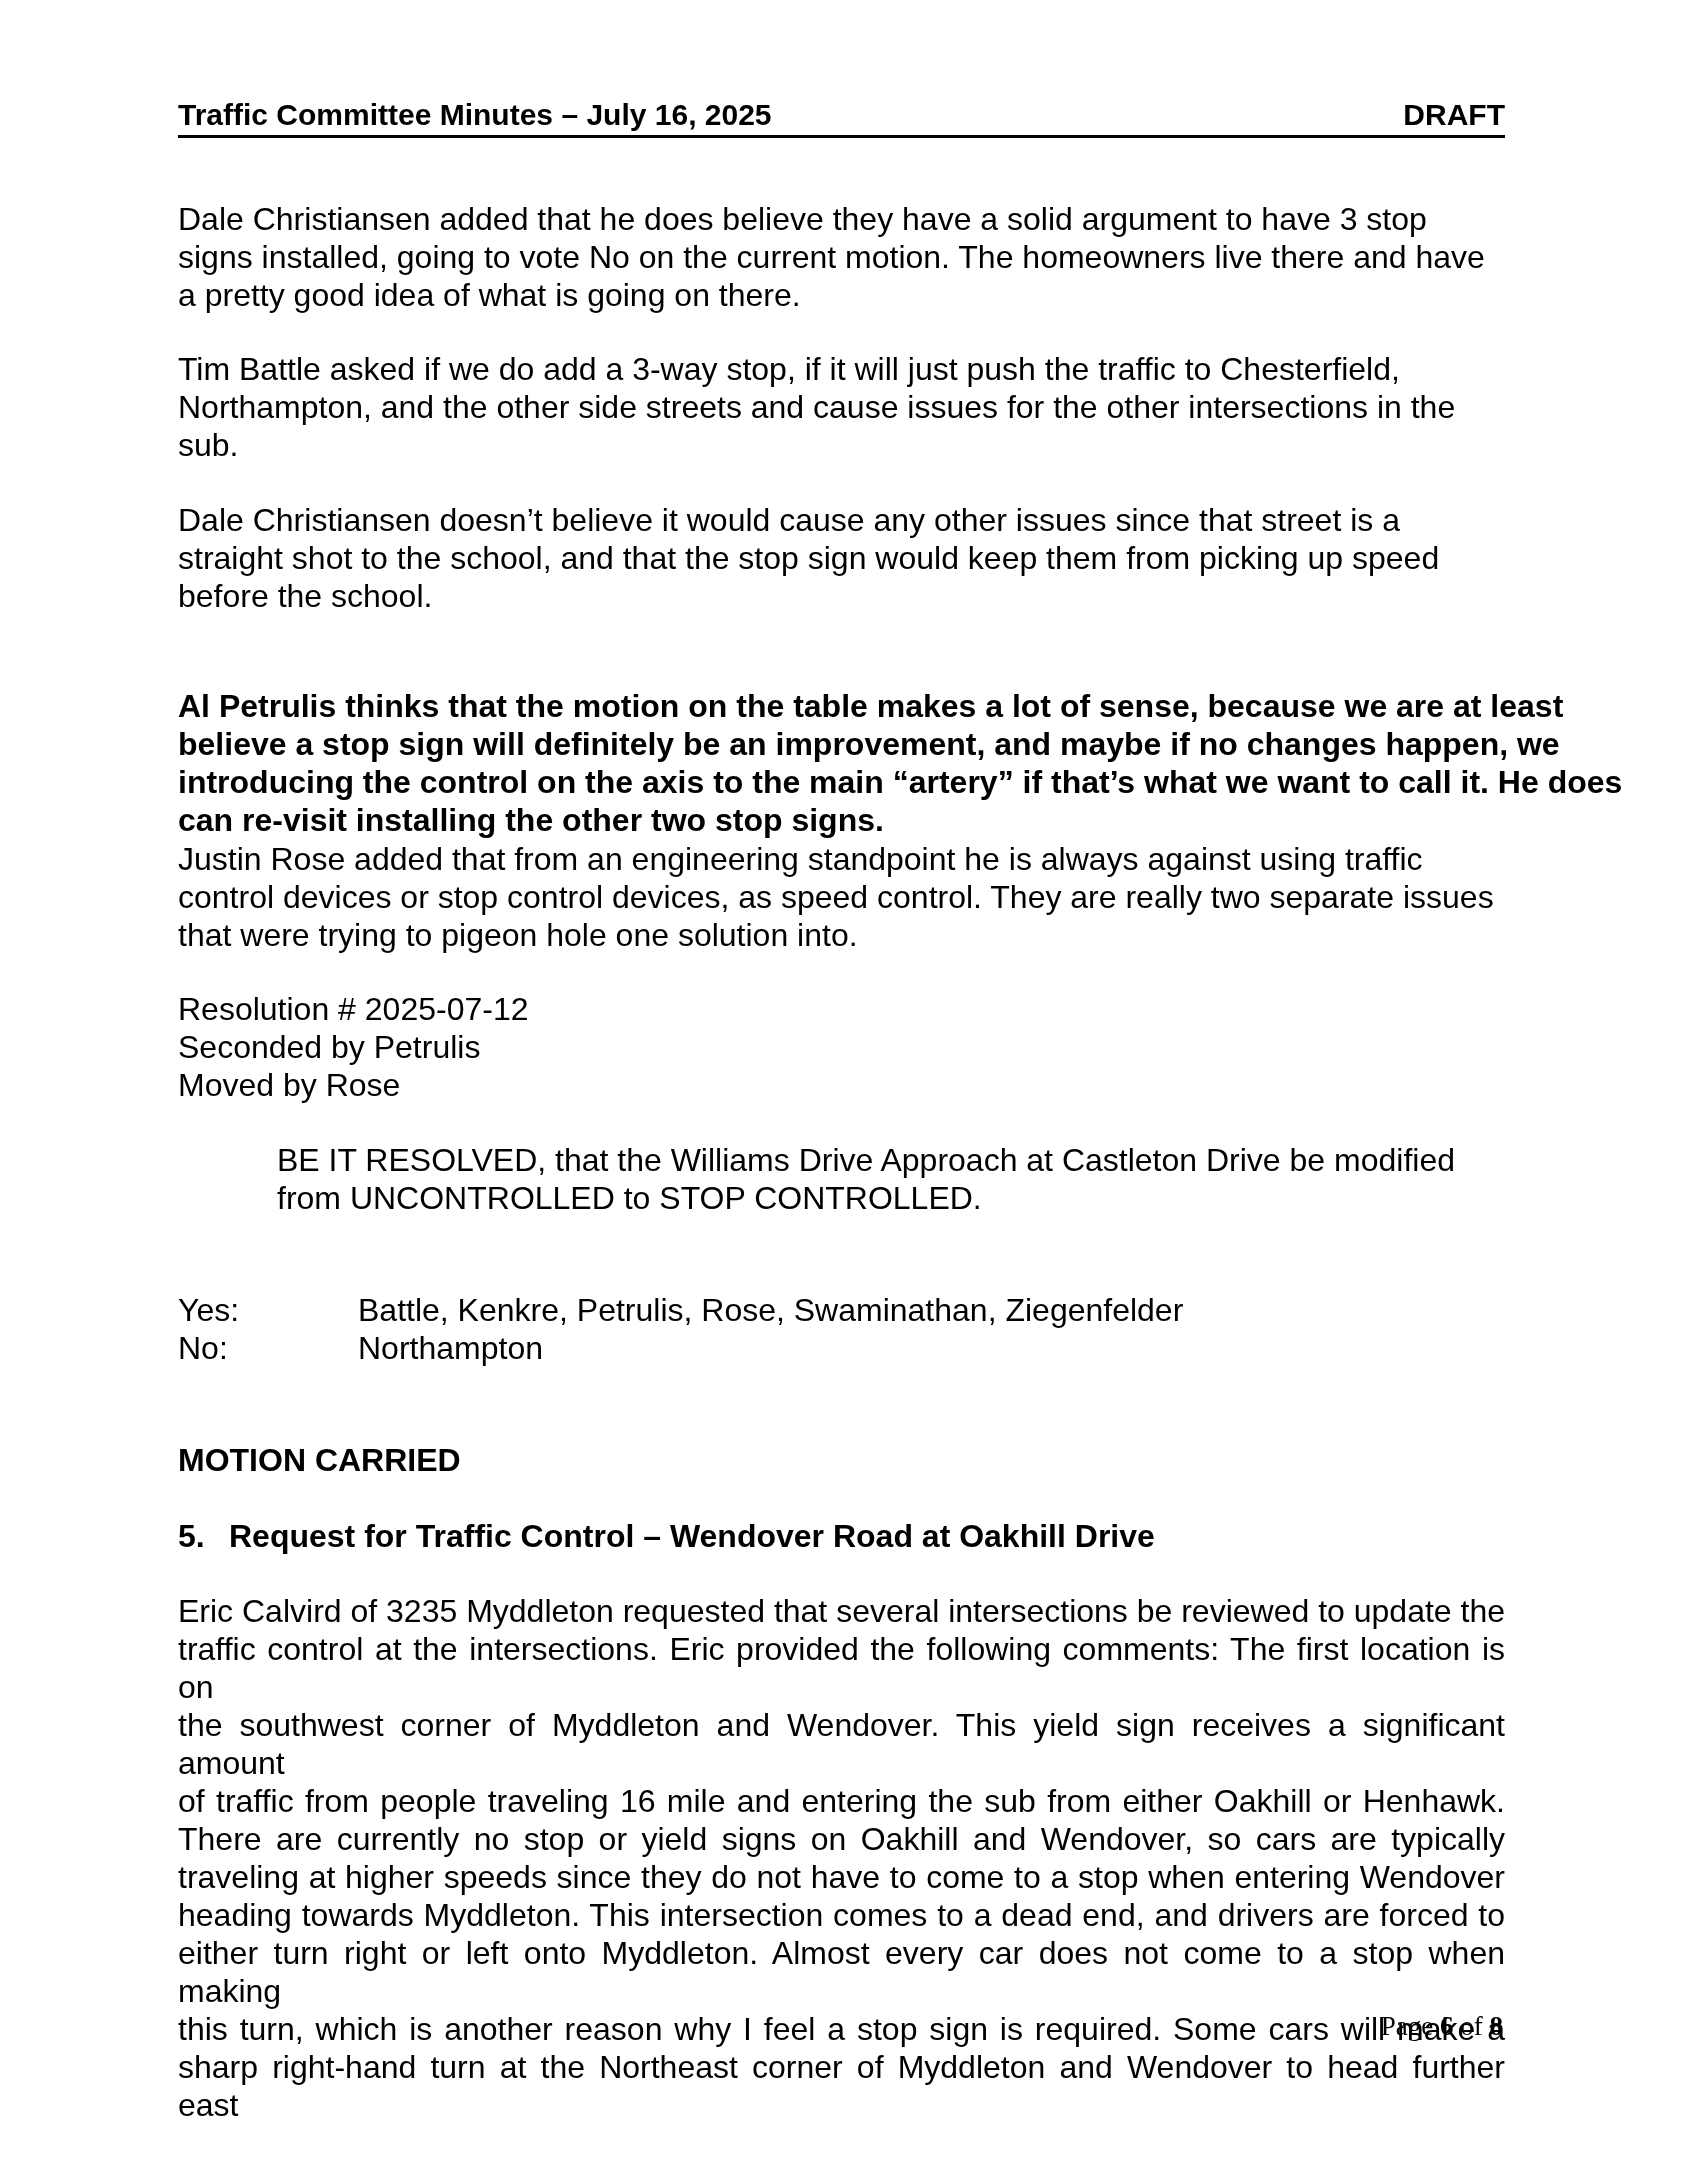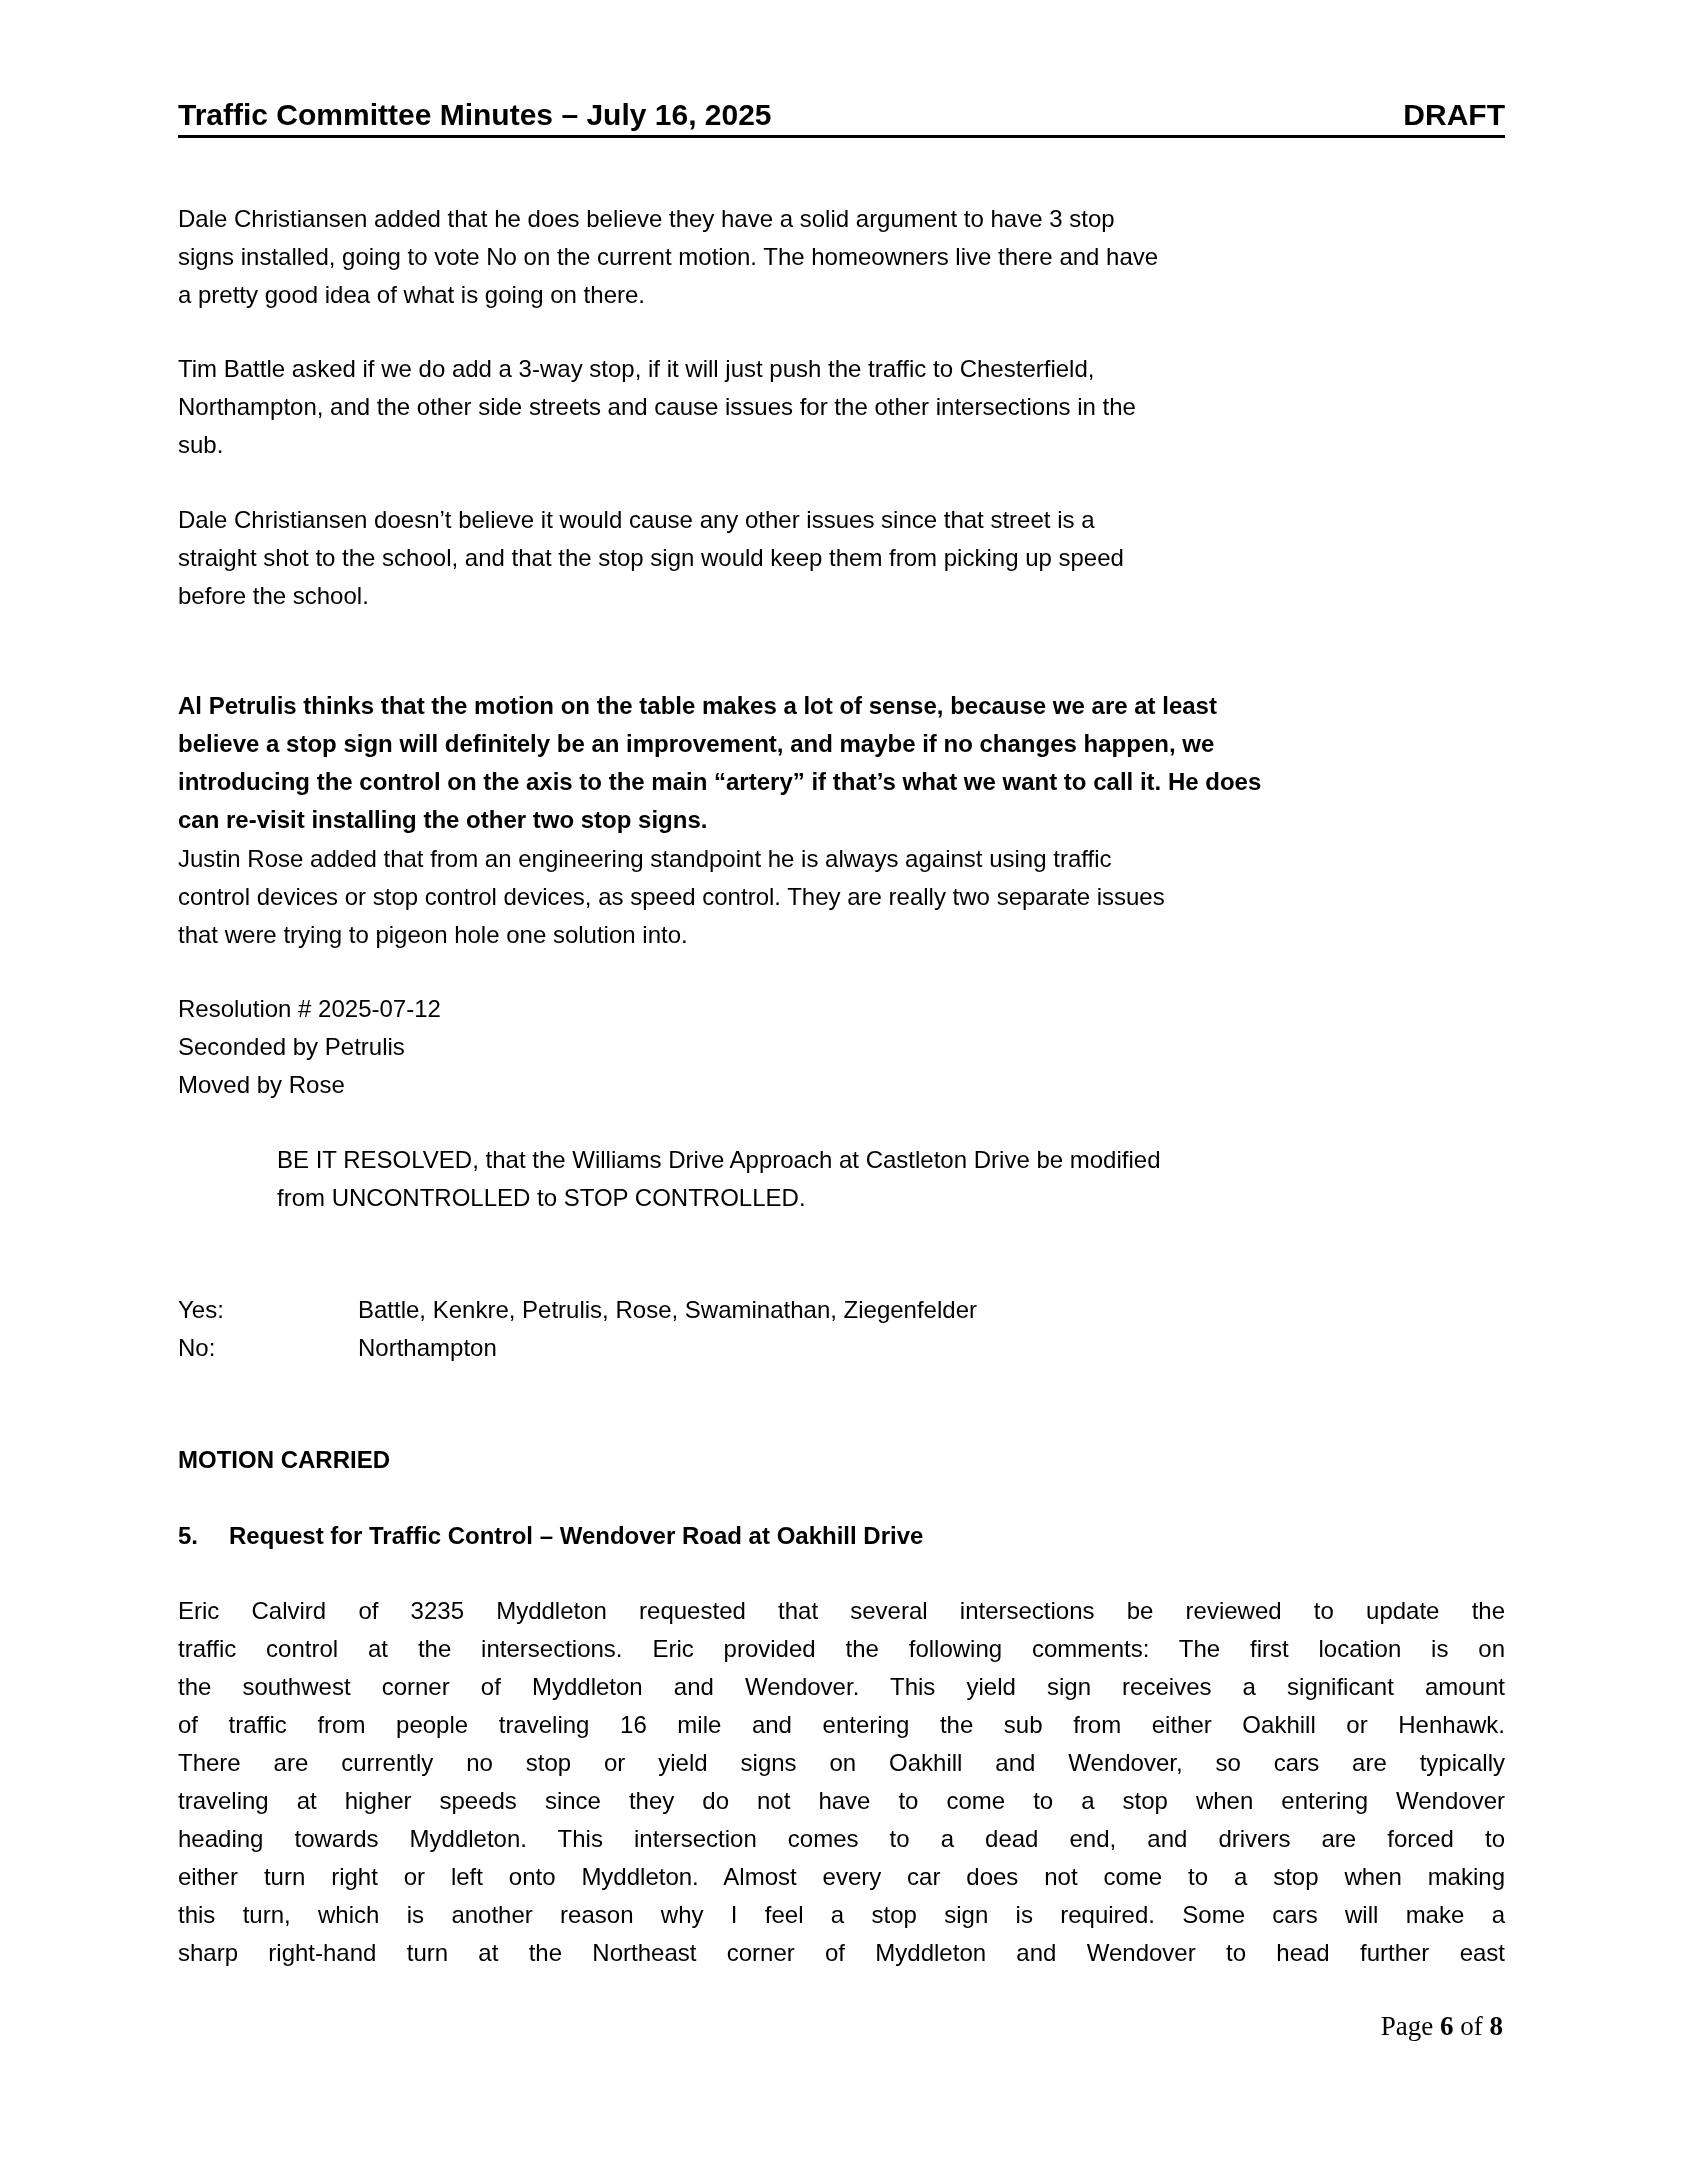--- a/index.html
+++ b/index.html
@@ -10,7 +10,7 @@
             border-bottom: 3px solid #000; font-weight: bold; font-size: 30px; line-height: 40px; }
   .header .title { position: absolute; left: 0; top: 0; }
   .header .status { position: absolute; right: 0; top: 0; }
-  .blk { position: absolute; left: 178px; width: 1327px; font-size: 24px; line-height: 38px; }
+  .blk { position: absolute; left: 178px; width: 1327px; font-size: 32px; line-height: 38px; }
   .blk .ln { display: block; white-space: nowrap; }
   .just .ln { text-align: justify; text-align-last: justify; white-space: normal; }
   .indent { left: 277px; width: 1228px; }

